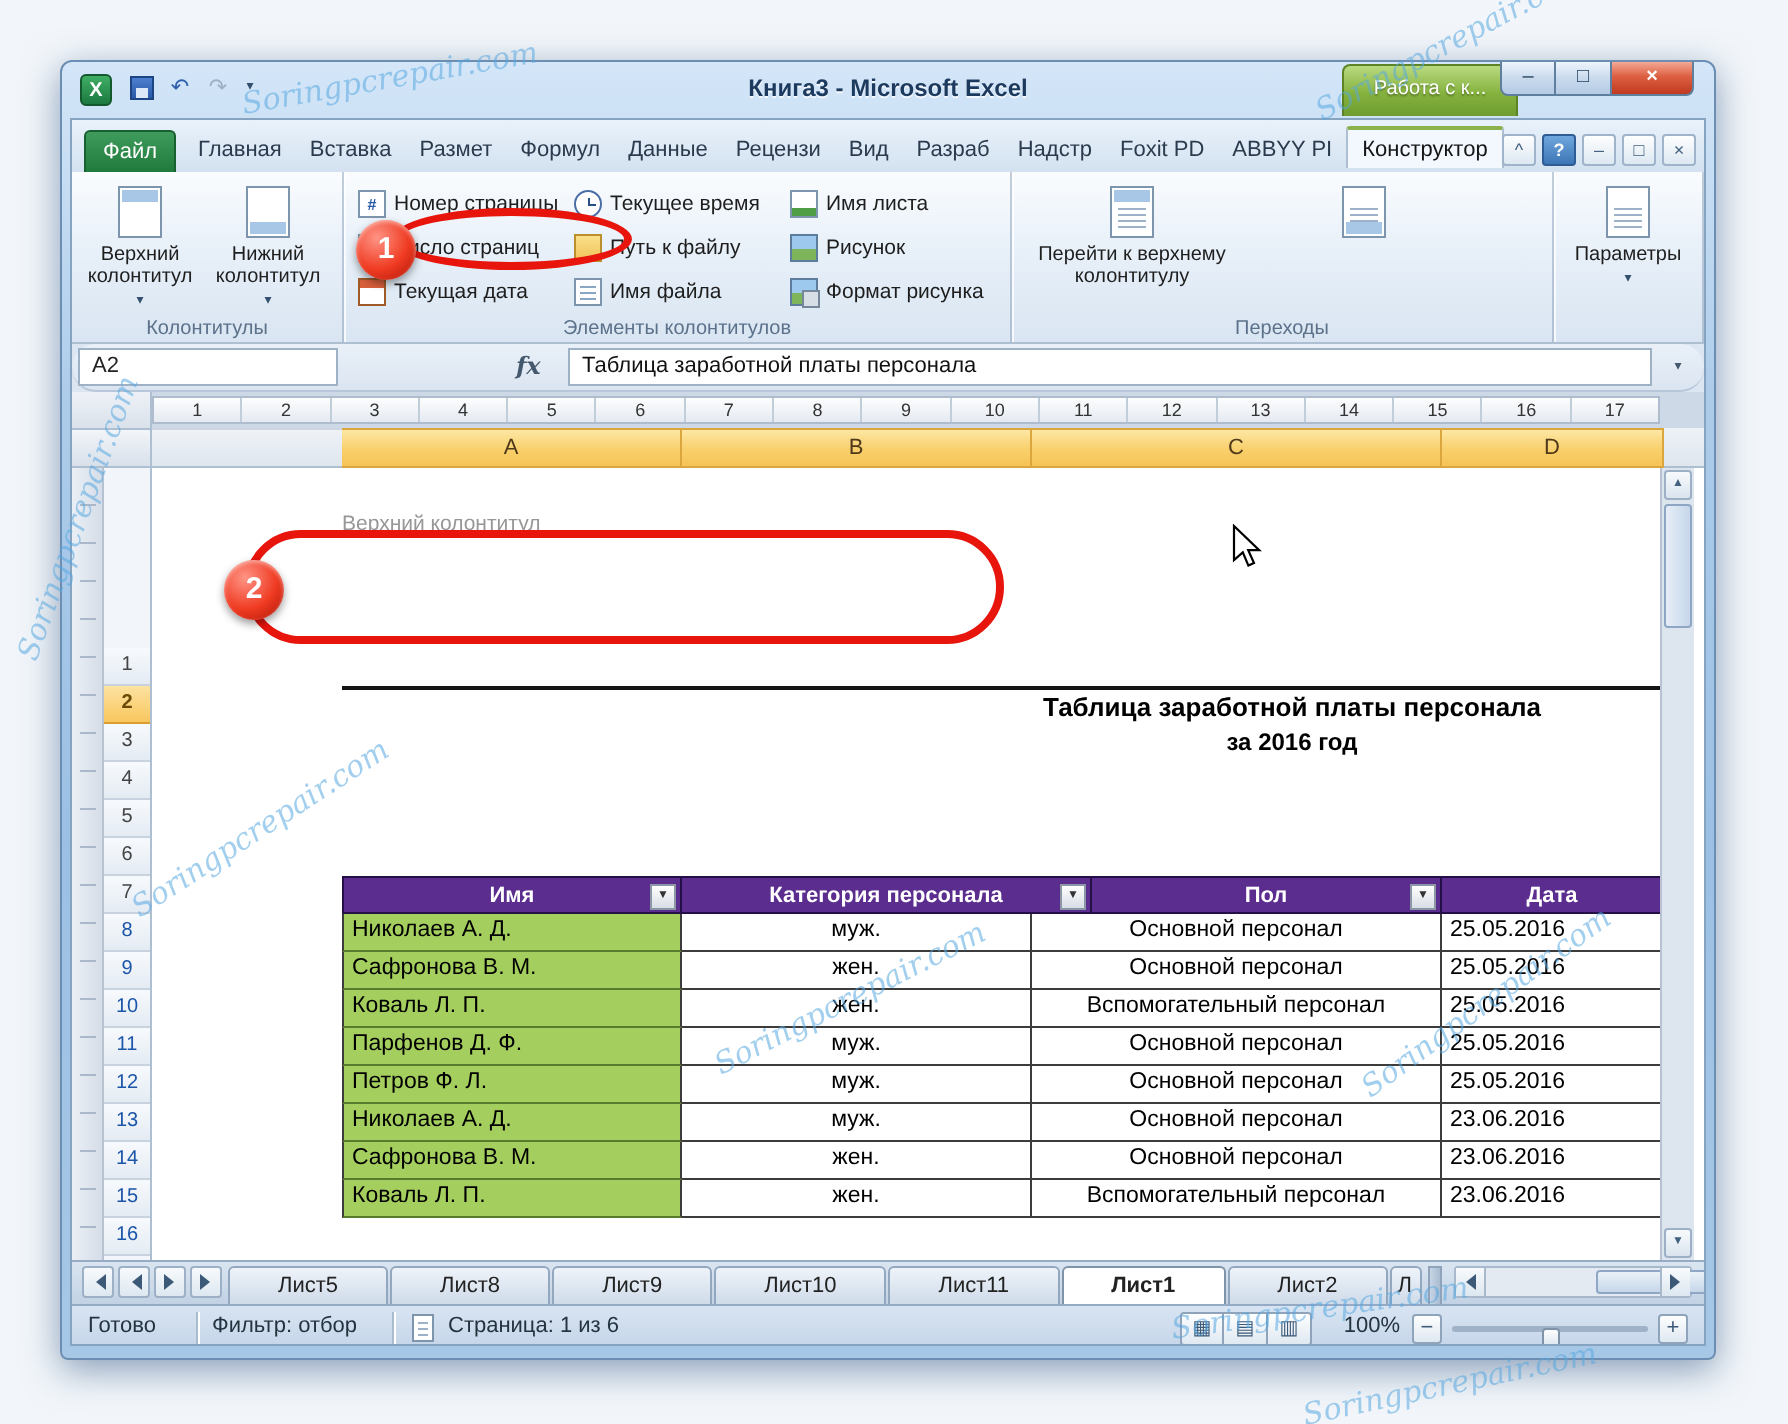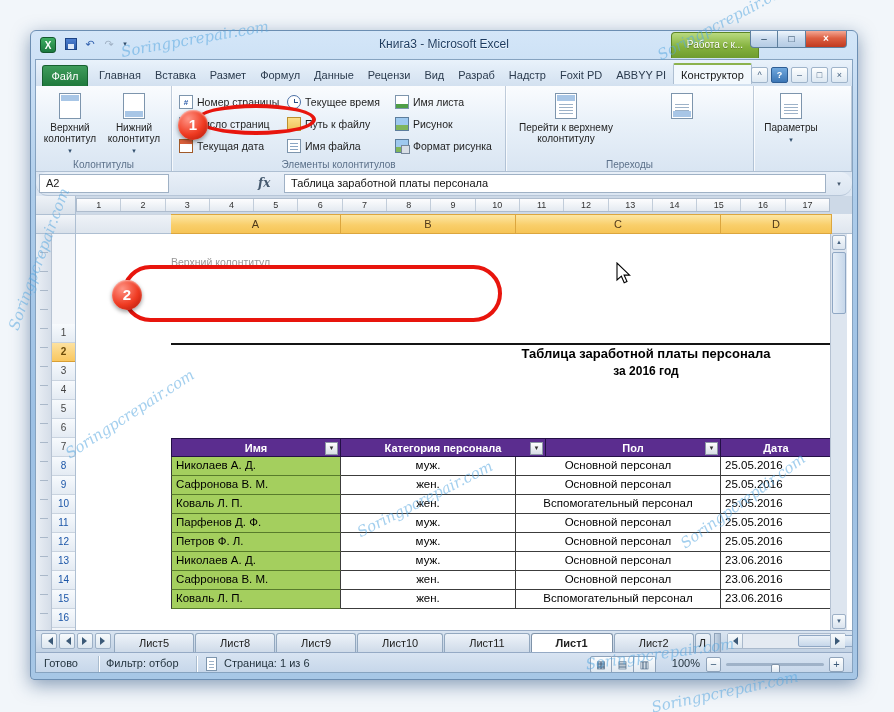--- a/index.html
+++ b/index.html
@@ -18,7 +18,7 @@
 .disk:after{content:"";position:absolute;left:2px;bottom:0;width:6px;height:5px;background:#dce8f8;}
 .redo{color:#9fb0c4;}
 .qarrow{font-size:7px;color:#33506e;width:10px;}
-.title{position:absolute;left:0;right:0;top:0;height:28px;text-align:center;font-size:12px;line-height:26px;color:#1c3a5e;text-shadow:0 1px 0 rgba(255,255,255,.7);}
+.title{position:absolute;left:0;right:0;top:0;height:28px;text-align:center;font-size:12px;line-height:26px;color:#1c3a5e;text-shadow:0 1px 0 rgba(255,255,255,.7);font-weight:bold;}
 .winbtns{position:absolute;right:10px;top:0;display:flex;}
 .wbtn{height:17px;border:1px solid #5e7f9e;border-top:none;background:linear-gradient(#eef5fc,#c9daed 50%,#b4cbe4);color:#24425e;font-size:10px;line-height:15px;text-align:center;}
 .wbtn.min{width:28px;border-radius:0 0 0 4px;}

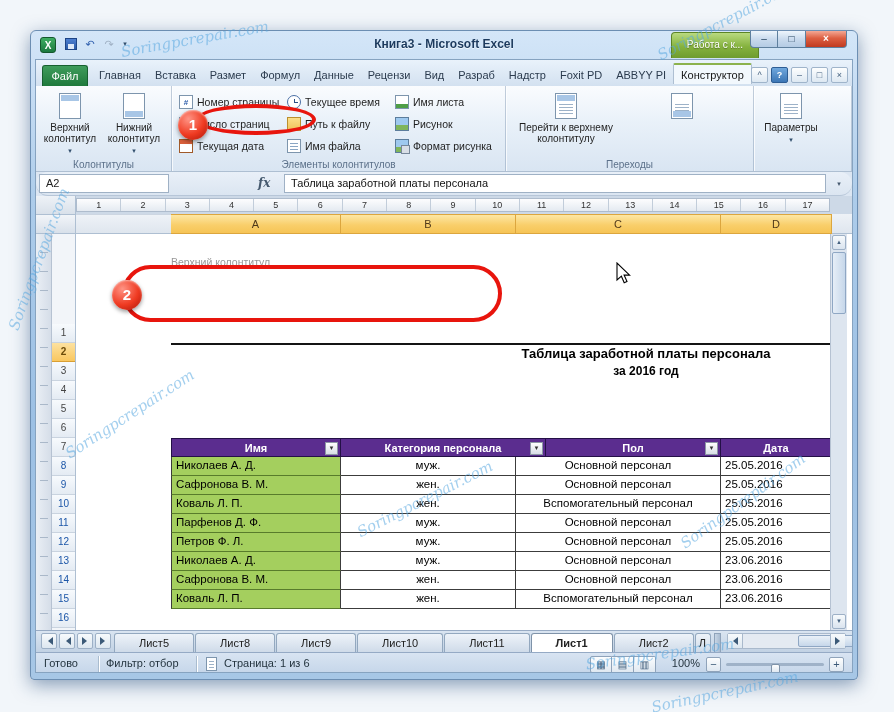--- a/index.html
+++ b/index.html
@@ -67,7 +67,7 @@
 .si.pic{background:linear-gradient(#9ec9ef 0 55%,#7fb55a 55%);border-color:#5c7d9c;}
 .si.picfmt{background:linear-gradient(#9ec9ef 0 55%,#7fb55a 55%);border-color:#5c7d9c;}
 .si.picfmt:after{content:"";position:absolute;right:-2px;bottom:-2px;width:7px;height:7px;background:#d8dee6;border:1px solid #76879a;}
-.g3{width:248px;display:flex;padding:5px 2px 0;}
+.g3{width:271px;display:flex;padding:5px 2px 0;}
 .g3 .bigbtn{width:116px;}
 .g4{flex:1;display:flex;padding:5px 2px 0;}
 .g4 .bigbtn{width:70px;}

